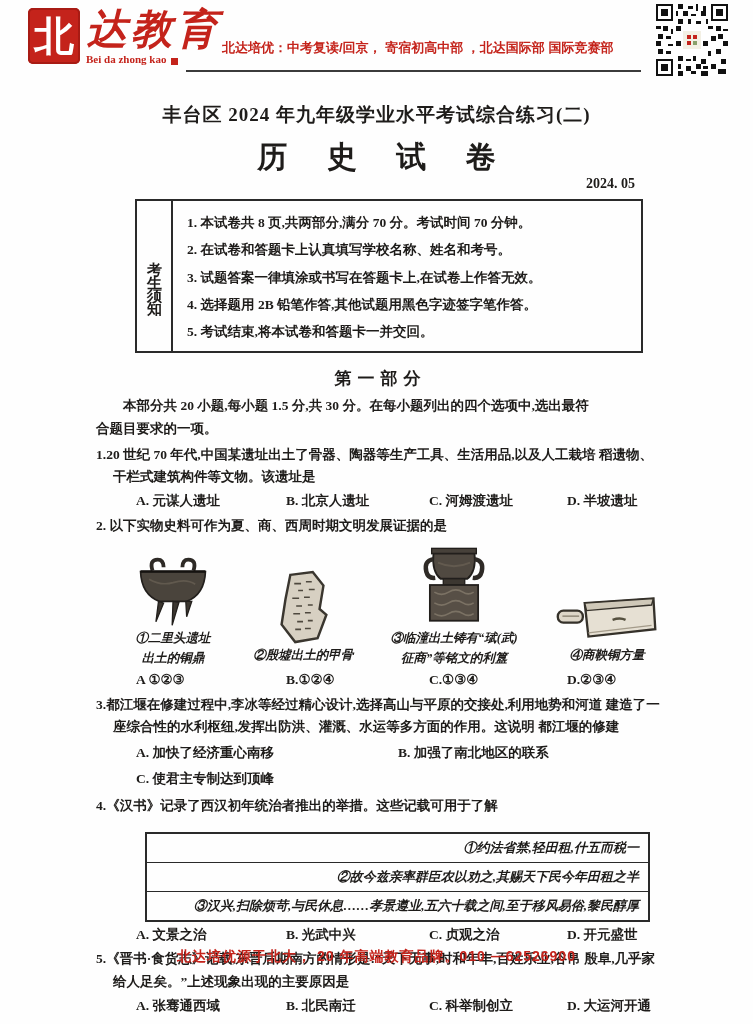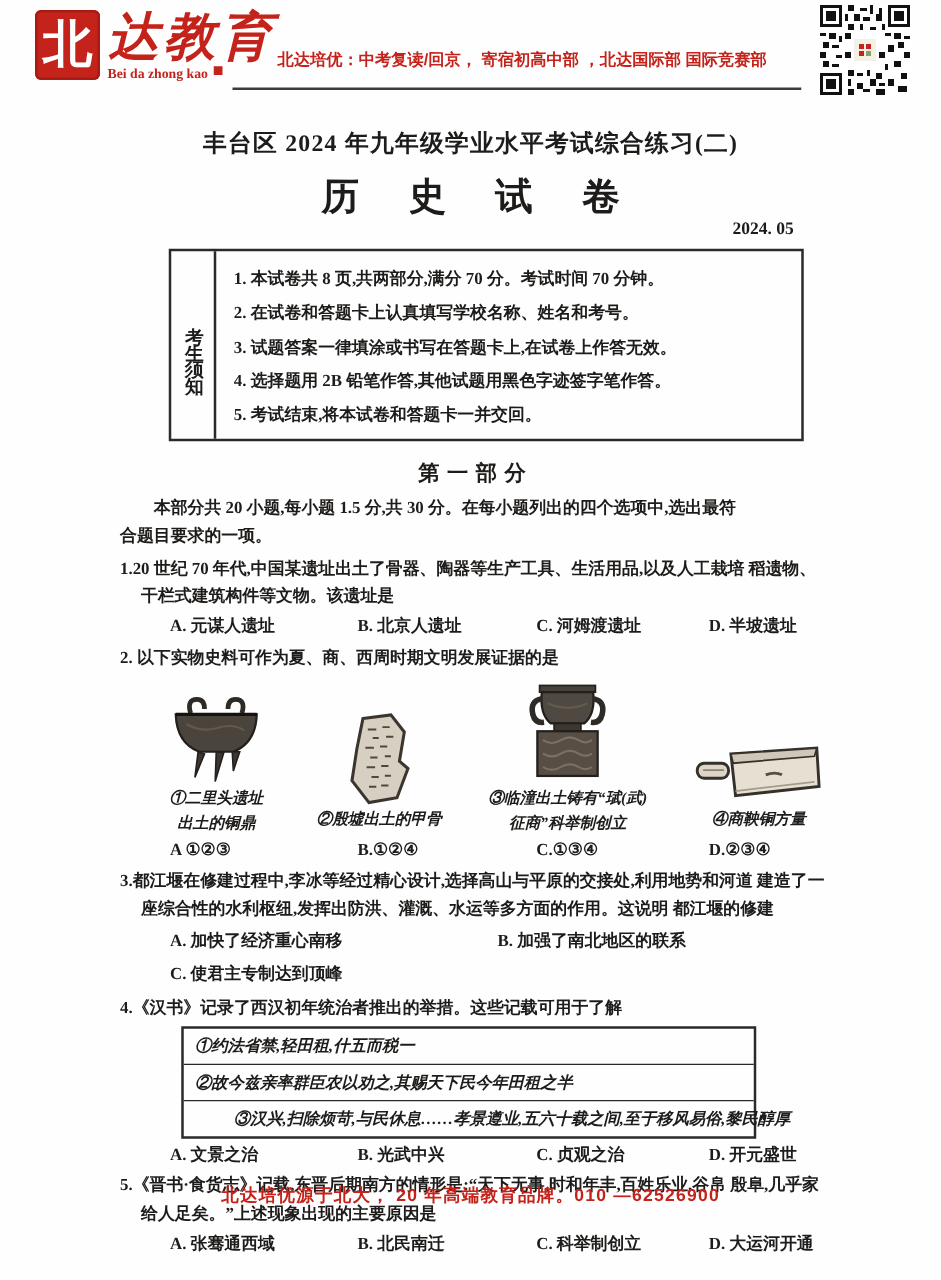--- a/index.html
+++ b/index.html
@@ -29,7 +29,7 @@
     color:var(--red);font-size:41px;font-weight:700;font-style:italic;line-height:1.05;
     font-family:"DejaVu Serif",serif;letter-spacing:4px;
   }
-  .brand-sub{display:flex;align-items:flex-start;gap:5px;margin-top:2px;}
+  .brand-sub{display:flex;align-items:flex-end;gap:5px;margin-top:2px;}
   .brand-sub span{color:var(--red);font-size:11px;font-weight:700;}
   .brand-sq{width:7px;height:7px;background:var(--red);display:inline-block;}
   .slogan{

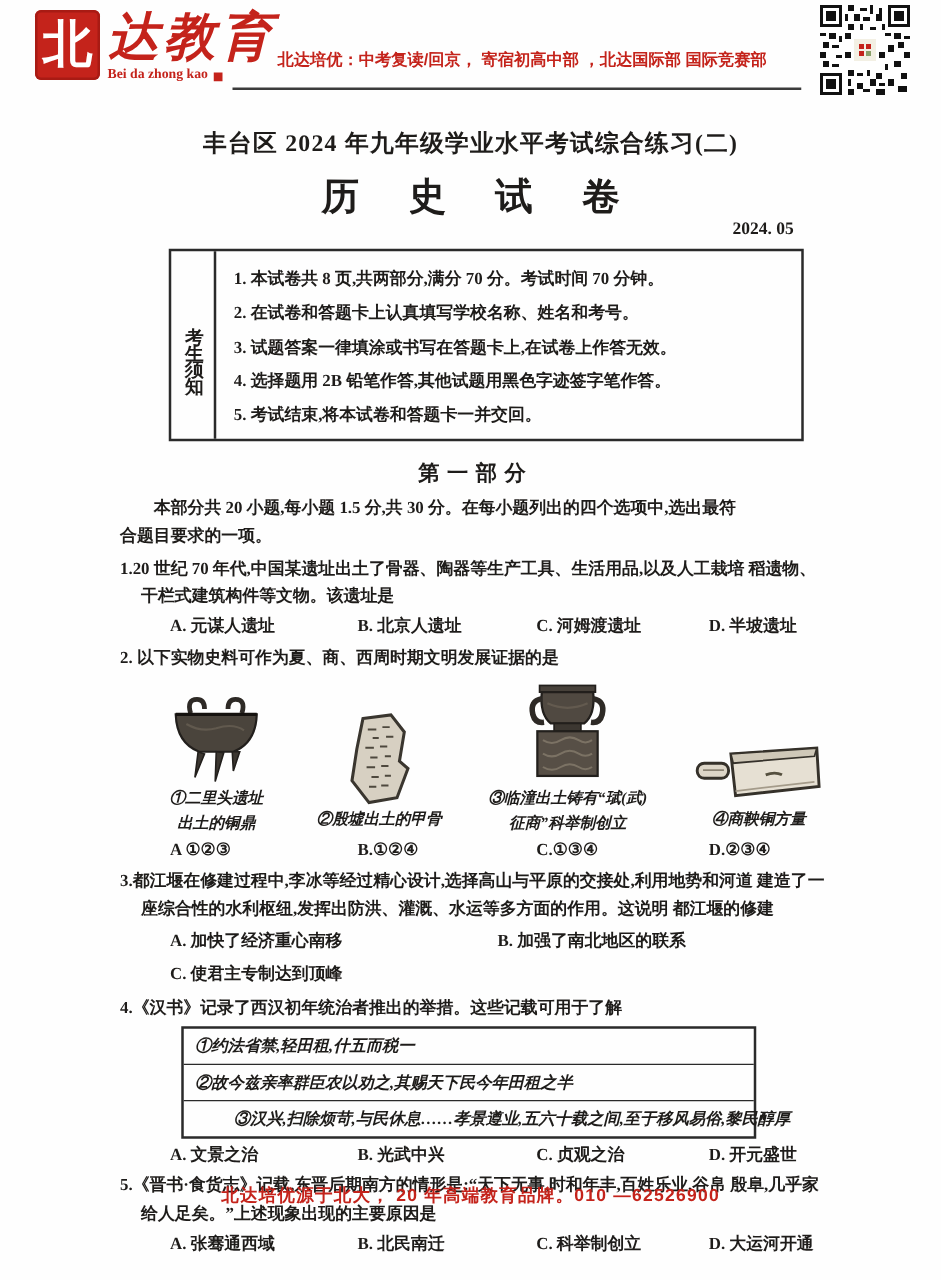--- a/index.html
+++ b/index.html
@@ -254,7 +254,7 @@
           </g>
         </svg>
         <div class="cap">③临潼出土铸有“珷(武)</div>
-        <div class="cap">征商”科举制创立</div>
+        <div class="cap">征商”等铭文的利簋</div>
       </div>
 
       <div class="figure">

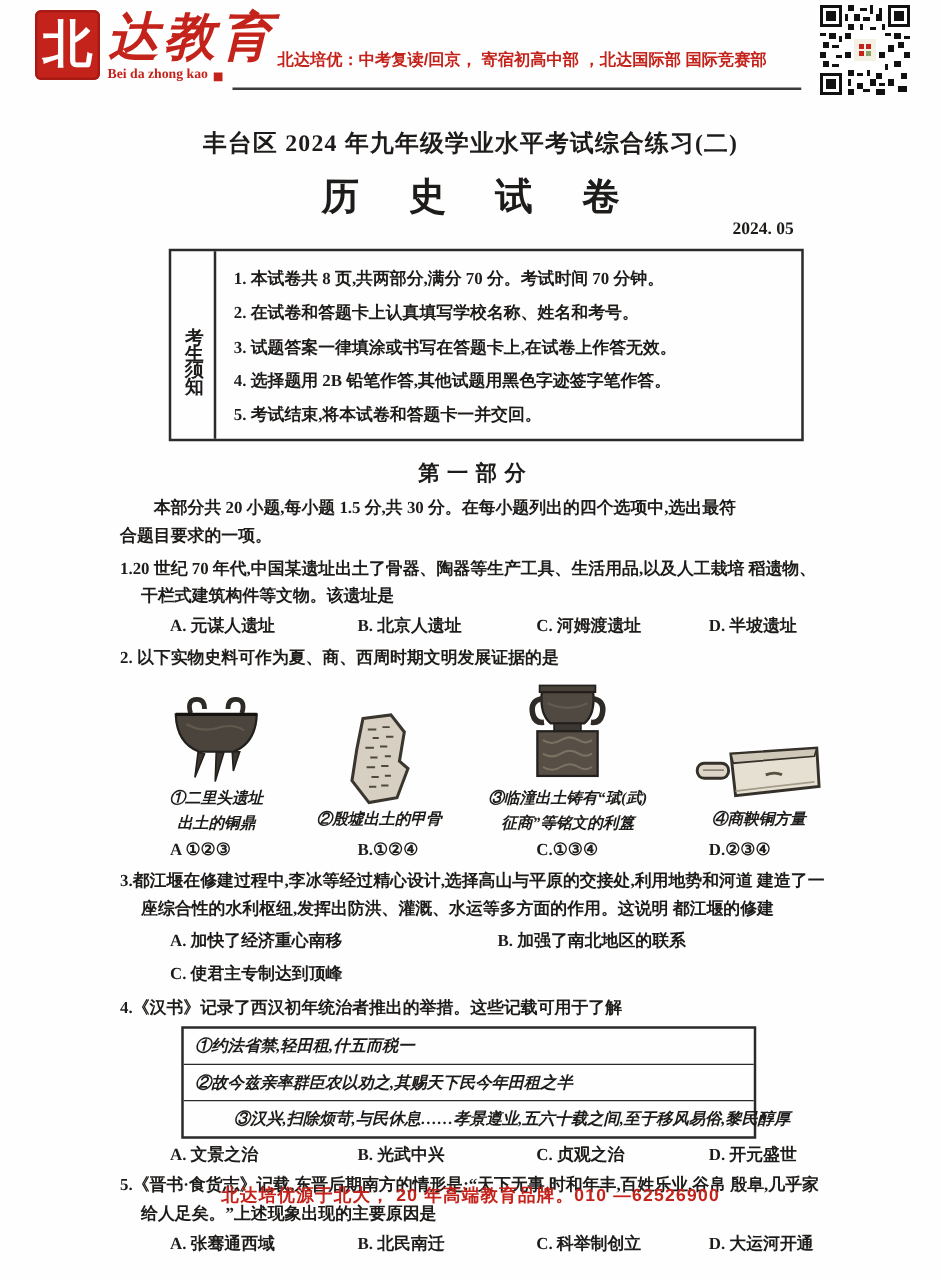--- a/index.html
+++ b/index.html
@@ -74,7 +74,7 @@
   .figure .art{display:block;margin:0 auto;}
   .figure .cap{font-size:12.5px;font-weight:700;font-style:italic;line-height:1.35;margin-top:3px;white-space:nowrap;}
   
-  .quote-table{width:460px;margin:3px 0 2px 49px;border:2px solid var(--line);}
+  .quote-table{width:505px;margin:14px 0 2px 49px;border:2px solid var(--line);text-align:right;}
   .quote-row{
     border-bottom:1.5px solid var(--line);padding:5px 9px;
     font-size:13px;font-weight:600;font-style:italic;white-space:nowrap;

